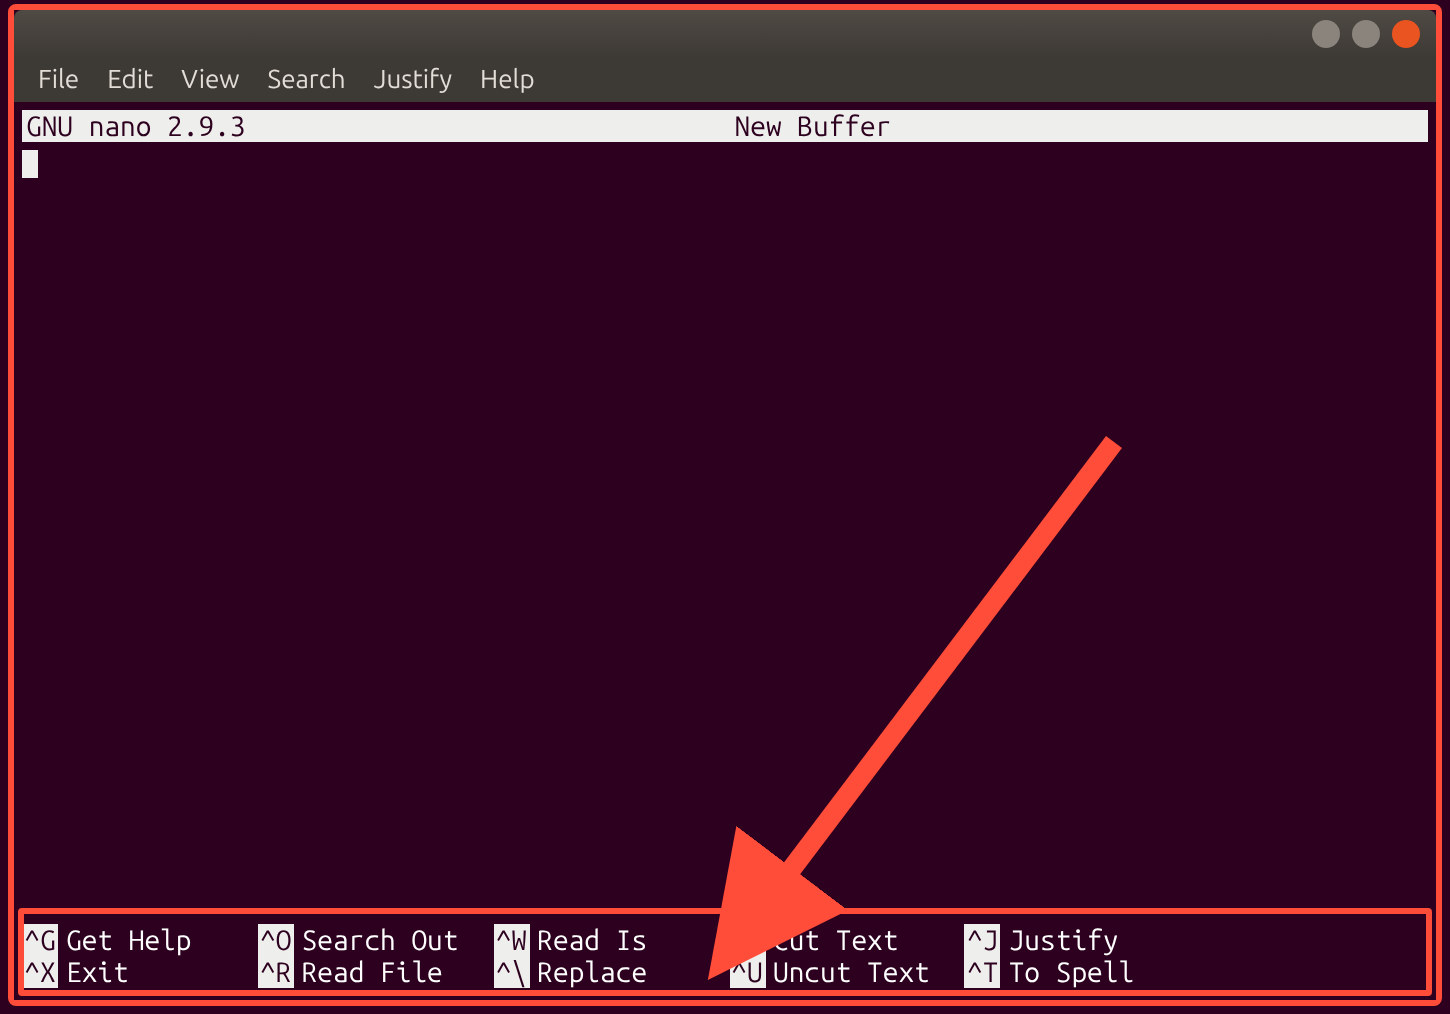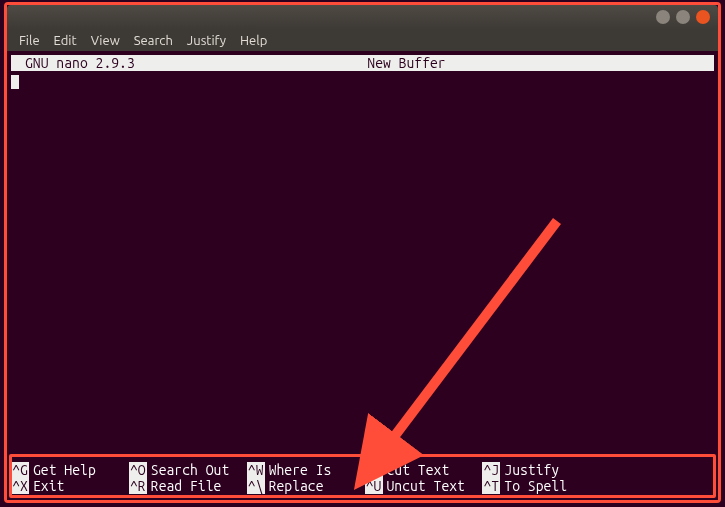--- a/index.html
+++ b/index.html
@@ -91,7 +91,7 @@
     }
     .status-left {
       position: absolute;
-      left: 14px;
+      left: 2px;
     }
     .status-center {
       position: absolute;

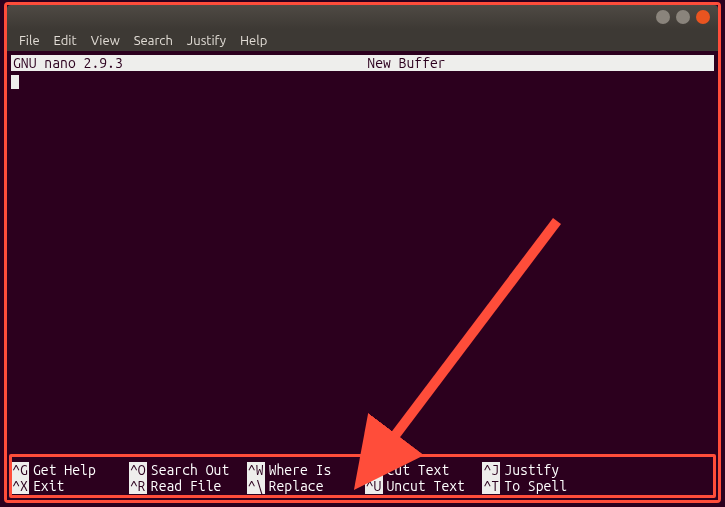--- a/index.html
+++ b/index.html
@@ -190,7 +190,7 @@
         </div>
       <div class="sc">
           <span class="key">^W</span>
-          <span>Where Is</span>
+          <span>Read Is</span>
         </div>
       <div class="sc">
           <span class="key">^K</span>

